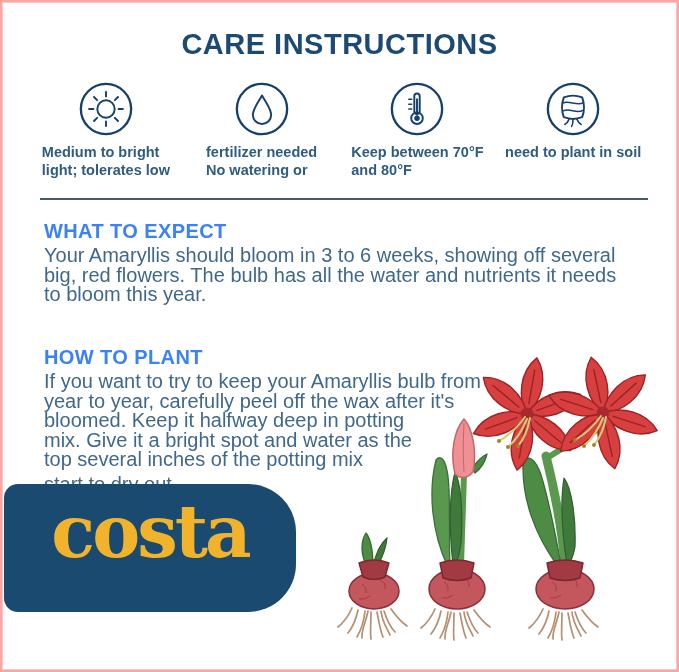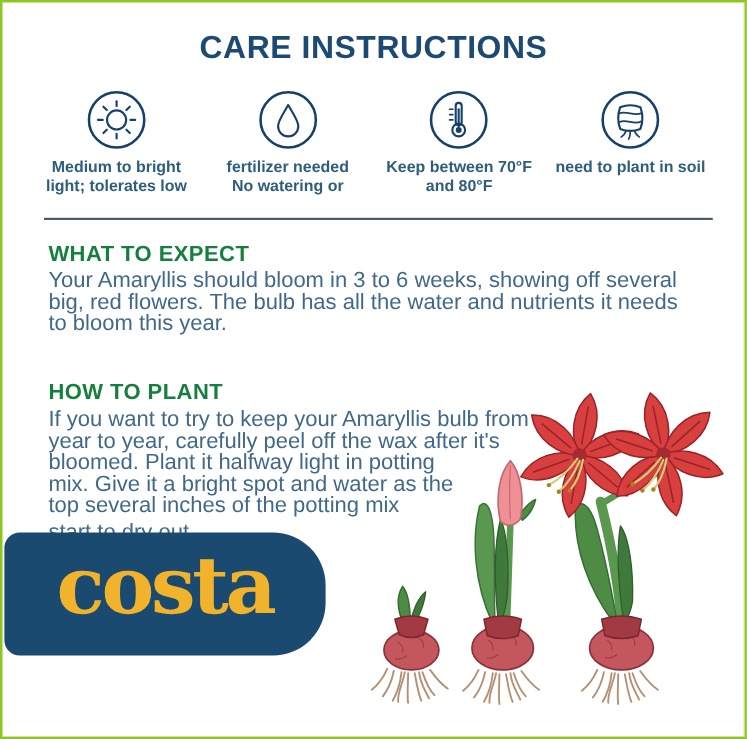--- a/index.html
+++ b/index.html
@@ -5,7 +5,7 @@
   html,body { margin:0; padding:0; background:#ffffff; }
   .page {
     position:relative; width:679px; height:672px; box-sizing:border-box;
-    background:#ffffff; border:2px solid #84cc16;
+    background:#ffffff; border:2px solid #fca5a5;
     box-shadow: inset 0 0 0 1px #f0cac8;
     font-family:"Liberation Sans", sans-serif; overflow:hidden;
   }

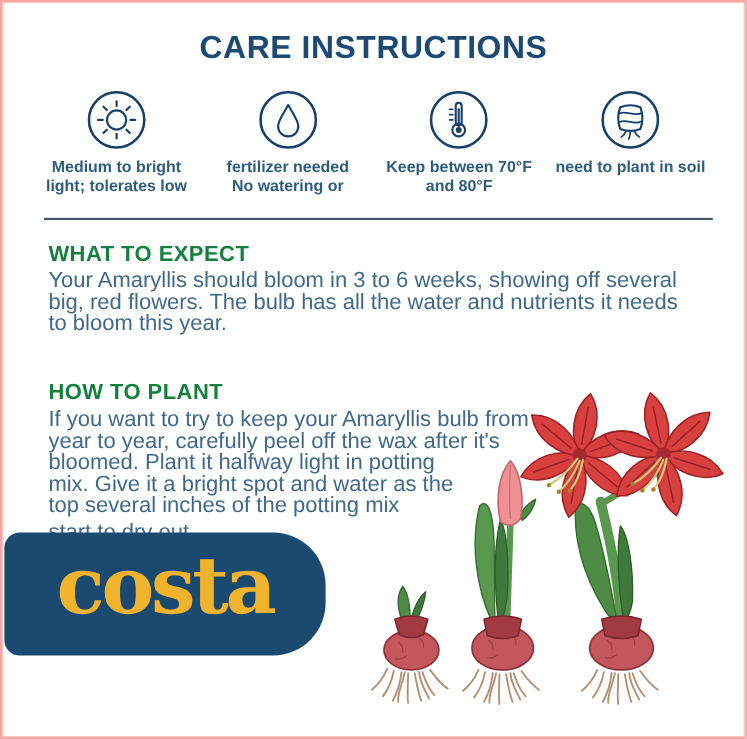--- a/index.html
+++ b/index.html
@@ -21,7 +21,7 @@
   .glyph { fill:none; stroke:#16406b; stroke-width:2; stroke-linecap:round; stroke-linejoin:round; }
   .glyph-thin { fill:none; stroke:#16406b; stroke-width:1.6; stroke-linecap:round; }
   .caption {
-    margin-top:5px; text-align:center; font-size:14.5px; line-height:18px;
+    margin-top:5px; font-size:14.5px; line-height:18px;
     font-weight:bold; color:#2e5d7d;
   }
   .caption span { display:block; white-space:nowrap; }

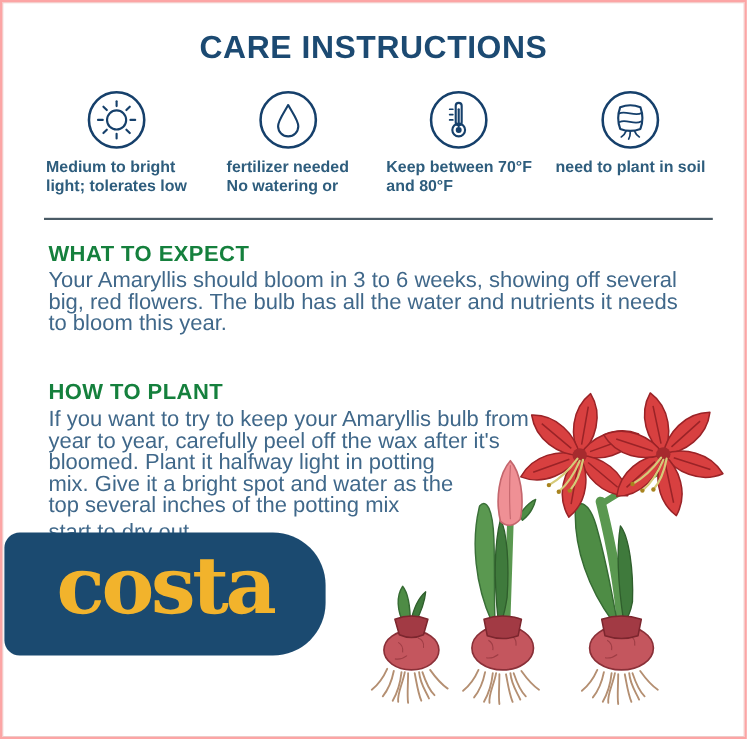--- a/index.html
+++ b/index.html
@@ -29,7 +29,7 @@
   .section { position:absolute; left:42px; }
   .section h2 {
     margin:0 0 4px 0; font-size:20px; line-height:22px; font-weight:bold;
-    letter-spacing:0.4px; color:#15803d;
+    letter-spacing:0.4px; color:#3b82f6;
   }
   .bodyline { display:block; white-space:nowrap; font-size:20px; line-height:19.5px; color:#40688a; }
   .section-what { top:218px; }

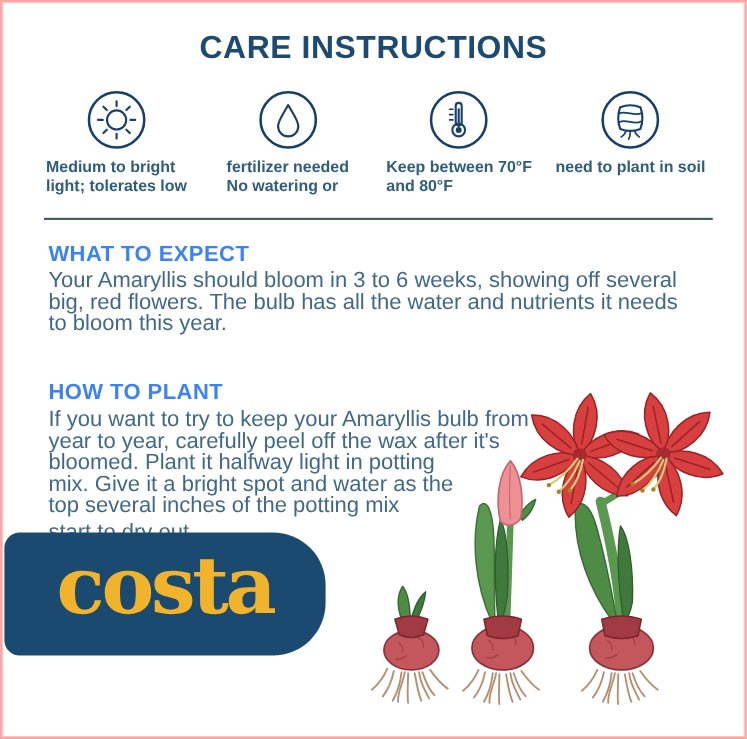--- a/index.html
+++ b/index.html
@@ -156,7 +156,7 @@
     <h2>HOW TO PLANT</h2>
     <span class="bodyline">If you want to try to keep your Amaryllis bulb from</span>
     <span class="bodyline">year to year, carefully peel off the wax after it's</span>
-    <span class="bodyline">bloomed. Plant it halfway light in potting</span>
+    <span class="bodyline">bloomed. Keep it halfway deep in potting</span>
     <span class="bodyline">mix. Give it a bright spot and water as the</span>
     <span class="bodyline">top several inches of the potting mix</span>
     <span class="bodyline lastline">start to dry out.</span>

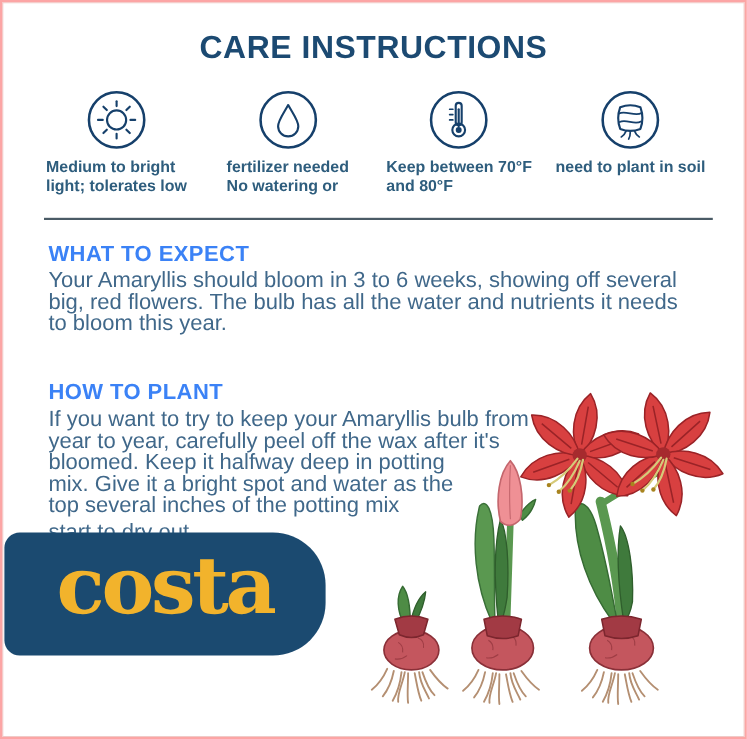--- a/index.html
+++ b/index.html
@@ -36,7 +36,7 @@
   .section-how  { top:344px; }
   .lastline { margin-top:5px; }
   .logo {
-    position:absolute; left:2px; top:482px; width:292px; height:112px;
+    position:absolute; left:2px; top:482px; width:292px; height:128px;
     background:#1b4a70; border-radius:14px 48px 48px 14px; text-align:center;
   }
   .logo-costa {

